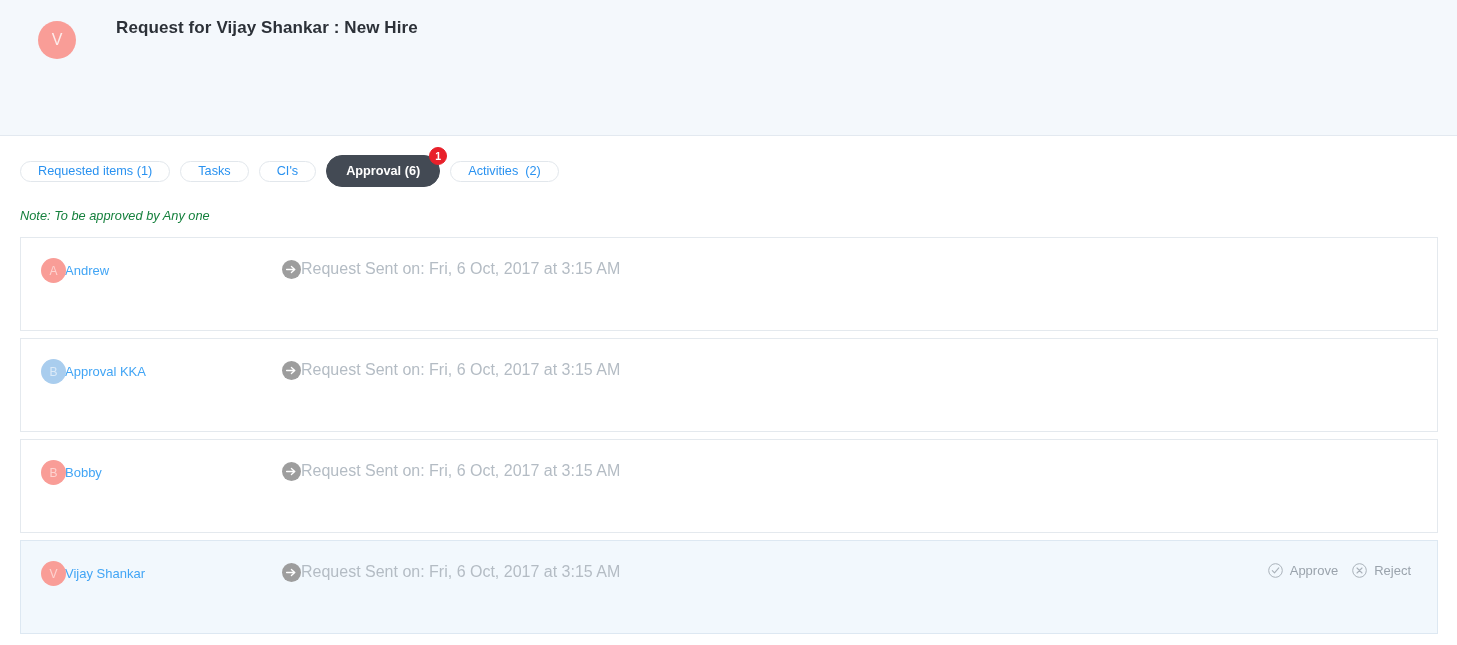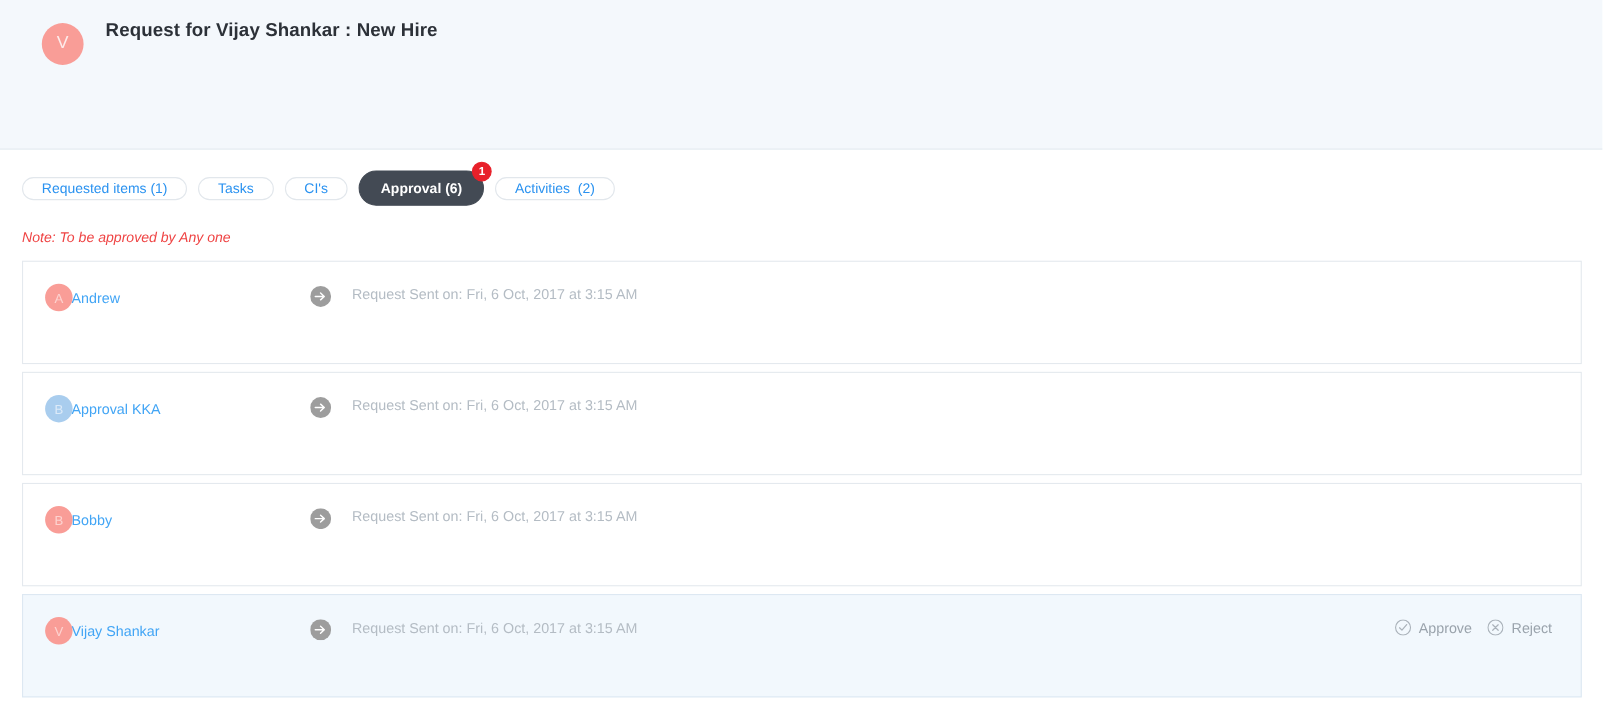--- a/index.html
+++ b/index.html
@@ -32,7 +32,7 @@
     margin-left: 18px;
     margin-top: 3px;
   }
-  .header-body { margin-left: 20px; padding-top: 0px; text-align: center; }
+  .header-body { margin-left: 40px; padding-top: 0px; text-align: center; }
   .header-title {
     font-size: 17px;
     font-weight: bold;

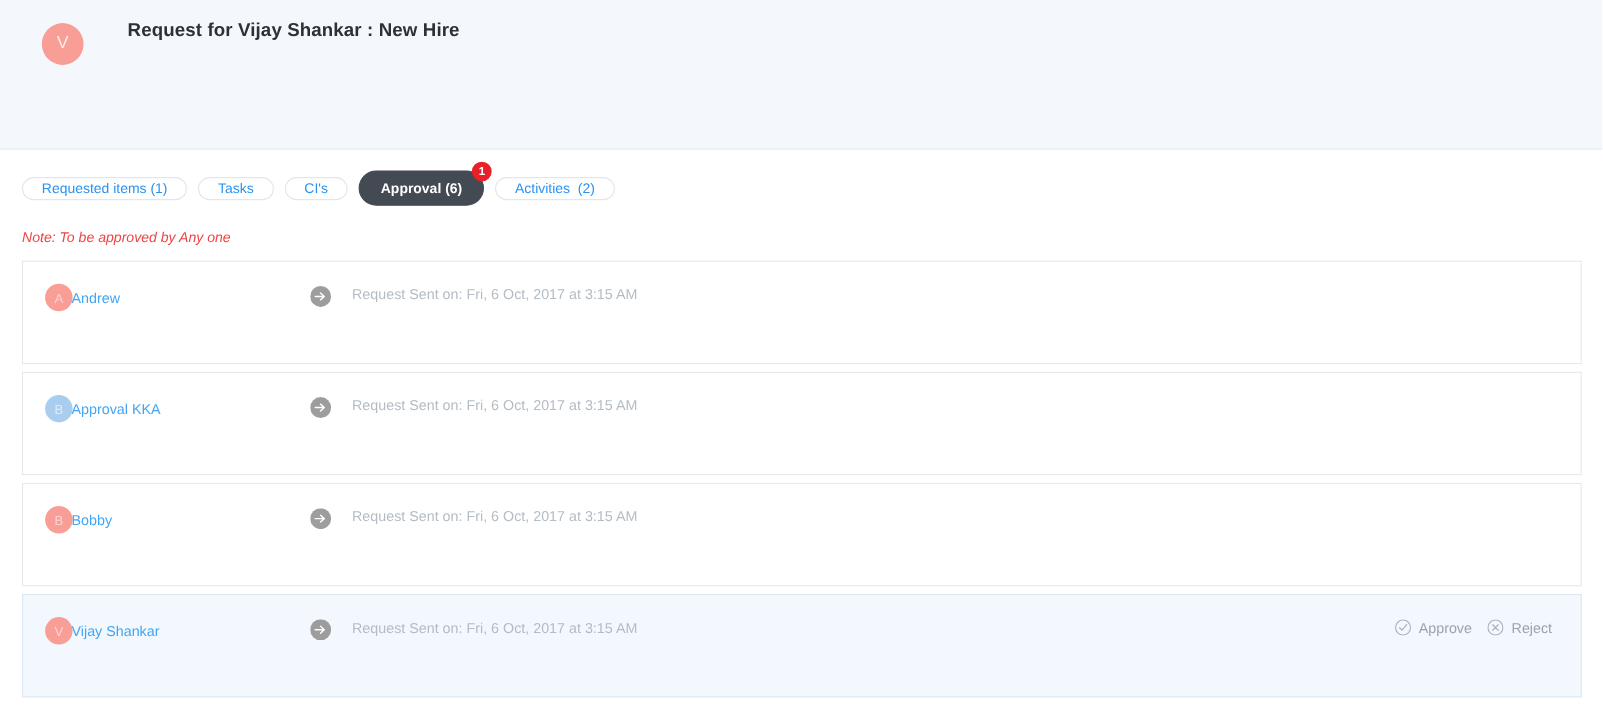--- a/index.html
+++ b/index.html
@@ -102,7 +102,7 @@
   .note {
     font-size: 12.8px;
     font-style: italic;
-    color: #ef4444;
+    color: #15803d;
     padding: 21px 0 0 20px;
   }
 

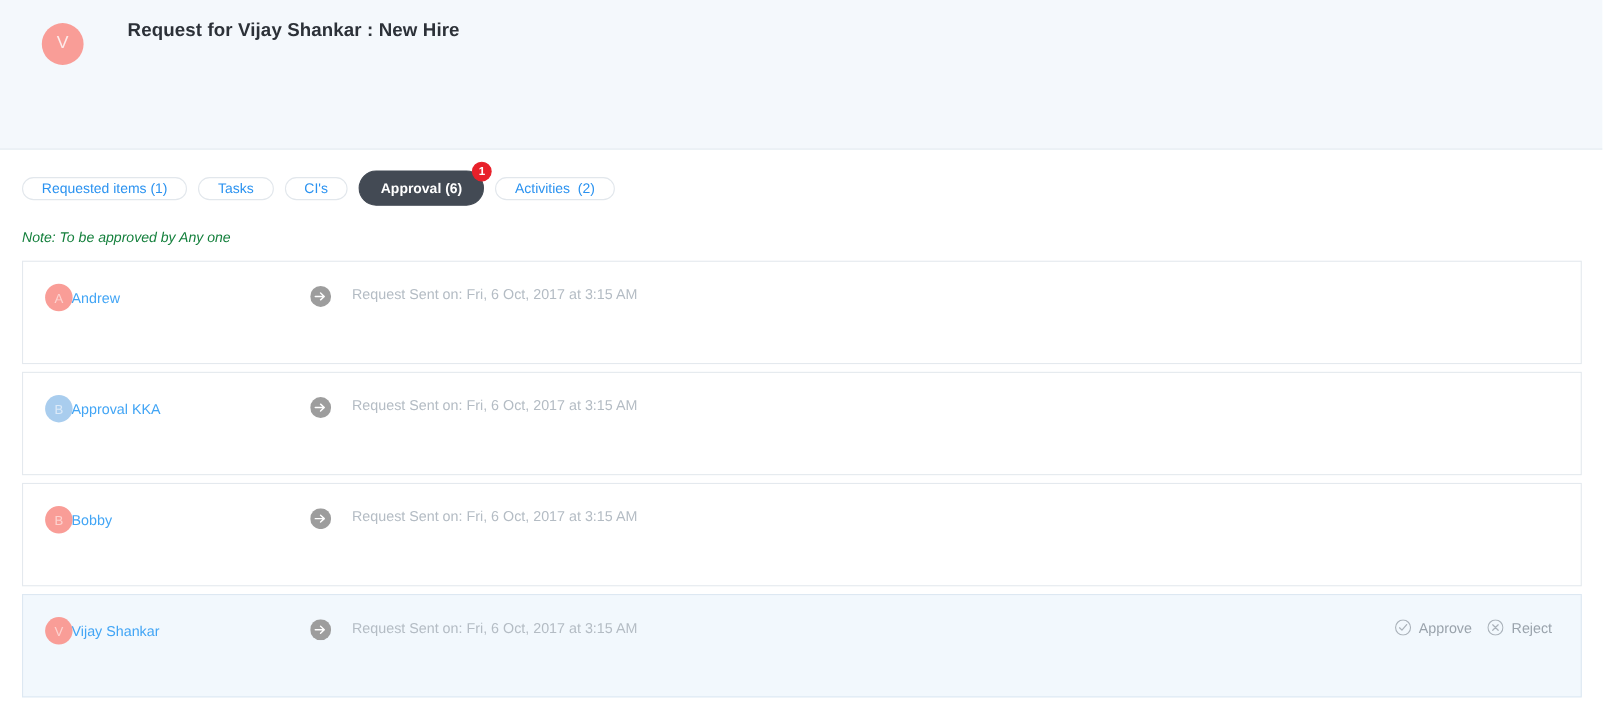--- a/index.html
+++ b/index.html
@@ -155,8 +155,7 @@
 
   .card-status {
     padding-top: 22px;
-    margin-left: 19px;
-    font-size: 13px;
+    font-size: 16px;
     color: #b4bcc4;
     white-space: nowrap;
     flex: 1 1 auto;

